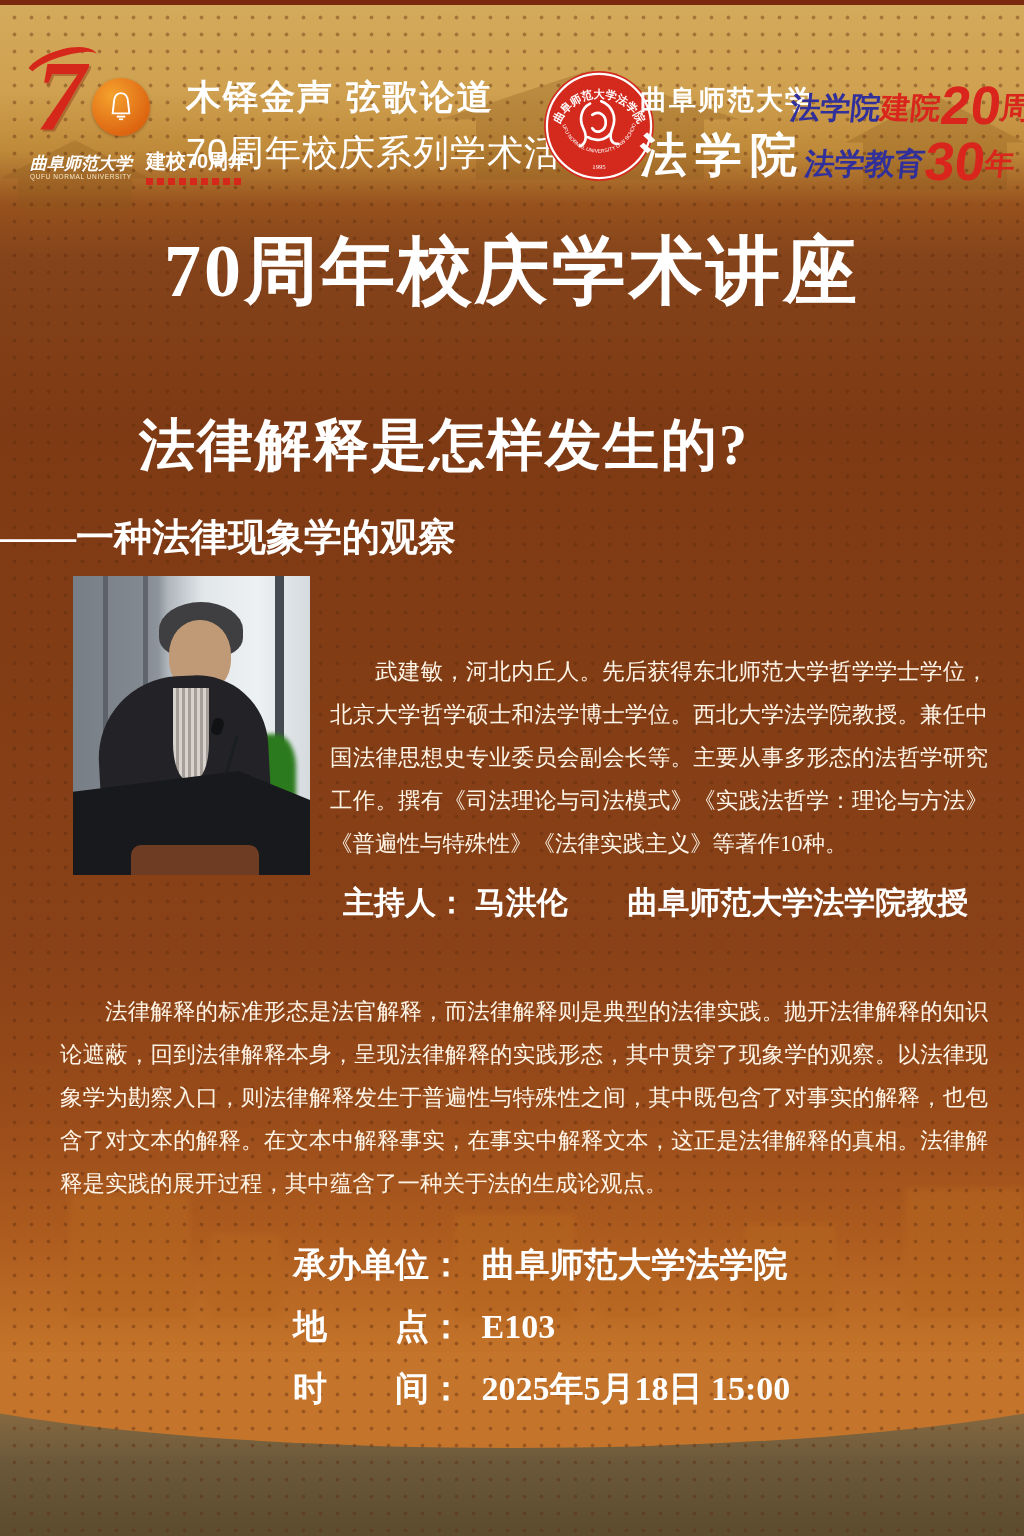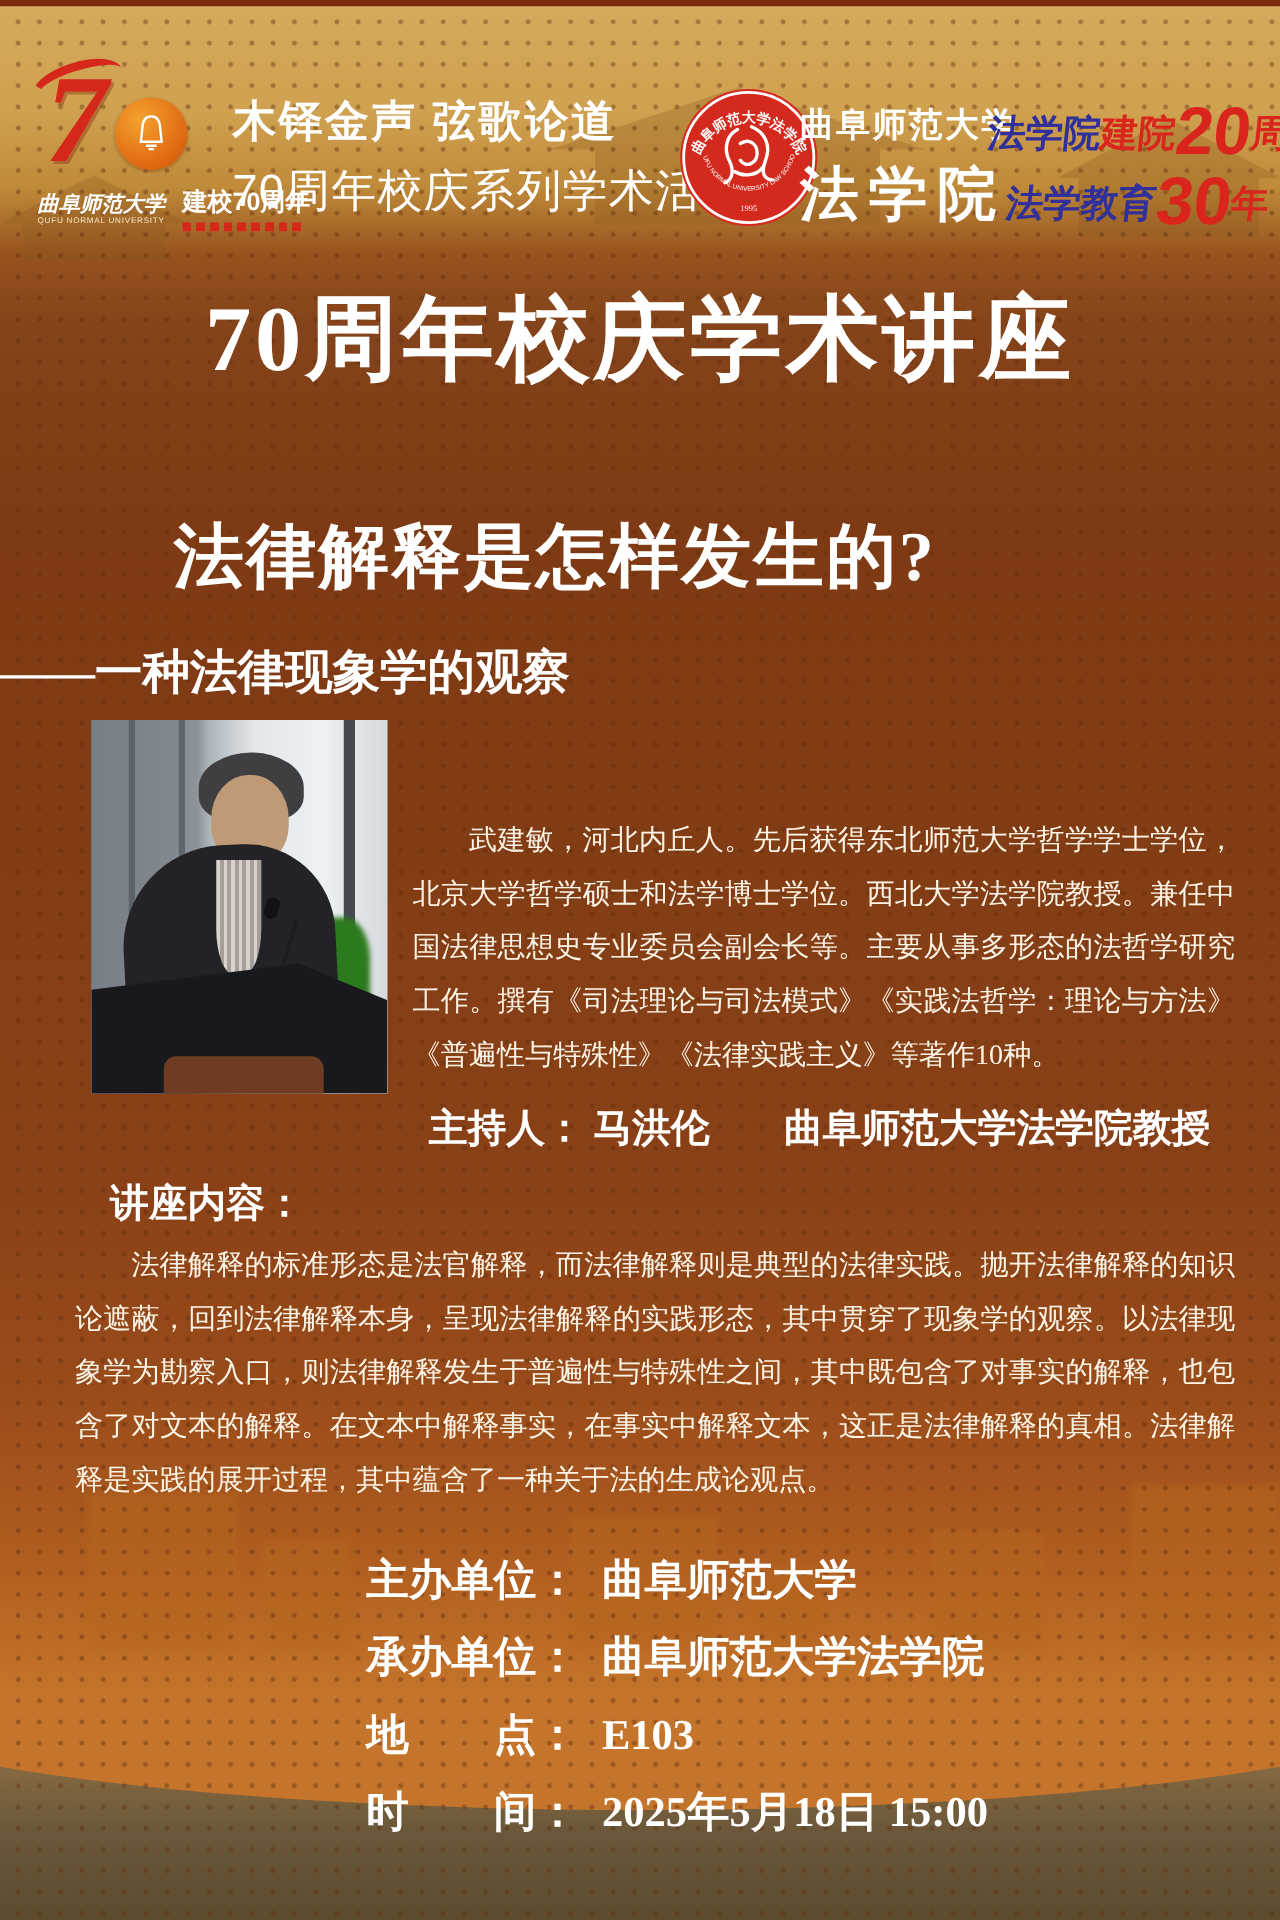--- a/index.html
+++ b/index.html
@@ -225,7 +225,6 @@
       <span>曲阜师范大学法学院教授</span>
     </div>
 
-    <div class="contenthead">讲座内容：</div>
     <div class="contentbody">法律解释的标准形态是法官解释，而法律解释则是典型的法律实践。抛开法律解释的知识论遮蔽，回到法律解释本身，呈现法律解释的实践形态，其中贯穿了现象学的观察。以法律现象学为勘察入口，则法律解释发生于普遍性与特殊性之间，其中既包含了对事实的解释，也包含了对文本的解释。在文本中解释事实，在事实中解释文本，这正是法律解释的真相。法律解释是实践的展开过程，其中蕴含了一种关于法的生成论观点。</div>
 
     <div class="footer">

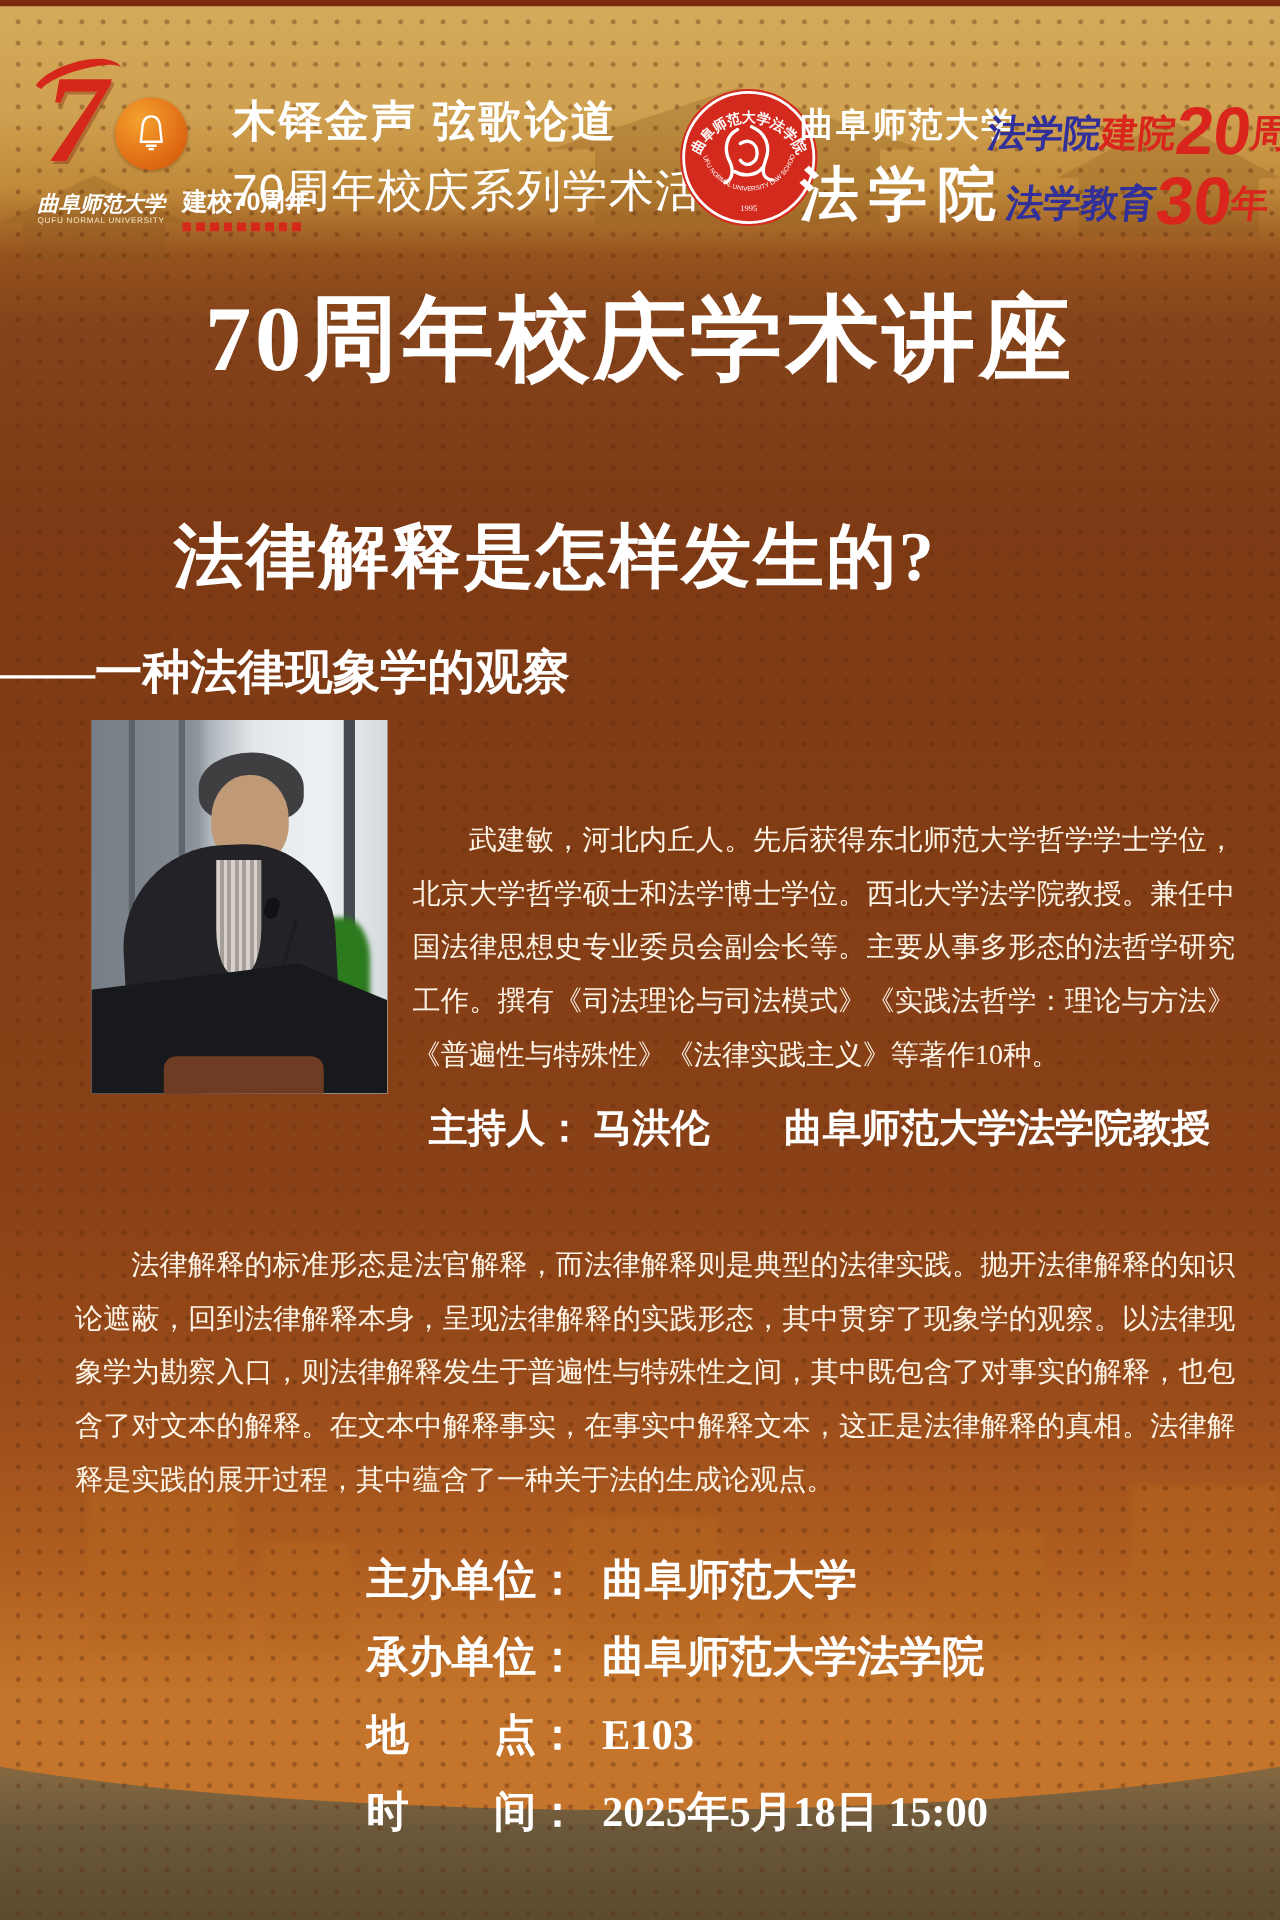--- a/index.html
+++ b/index.html
@@ -229,10 +229,6 @@
 
     <div class="footer">
       <div class="frow">
-        <span class="flabel">主办单位：</span>
-        <span class="fvalue">曲阜师范大学</span>
-      </div>
-      <div class="frow">
         <span class="flabel">承办单位：</span>
         <span class="fvalue">曲阜师范大学法学院</span>
       </div>

